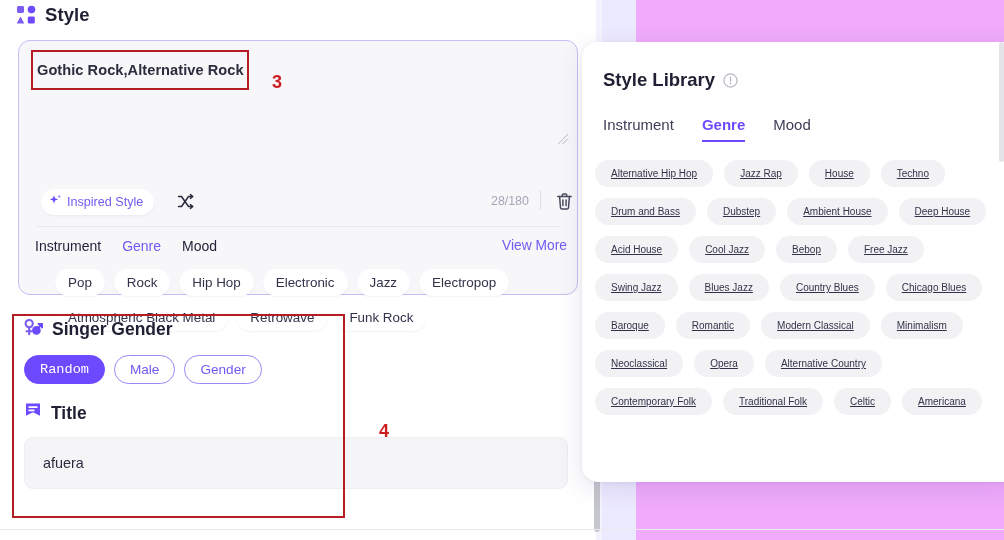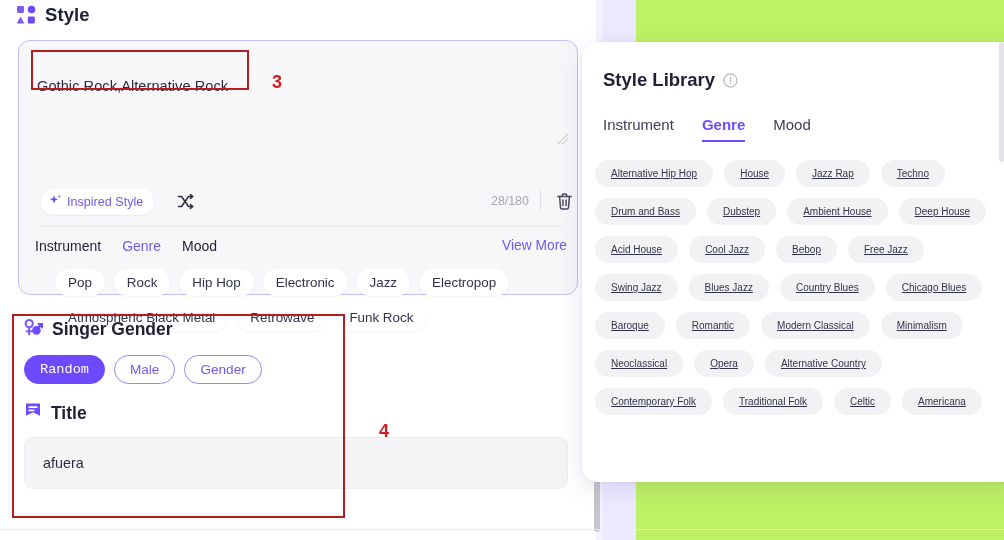--- a/index.html
+++ b/index.html
@@ -9,7 +9,7 @@
     font-family: "Liberation Sans", sans-serif;
     overflow: hidden;
   }
-  #root { position: relative; width: 1004px; height: 540px; background:#bef264; }
+  #root { position: relative; width: 1004px; height: 540px; background:#f0abfc; }
 
   
   .lavender-col {

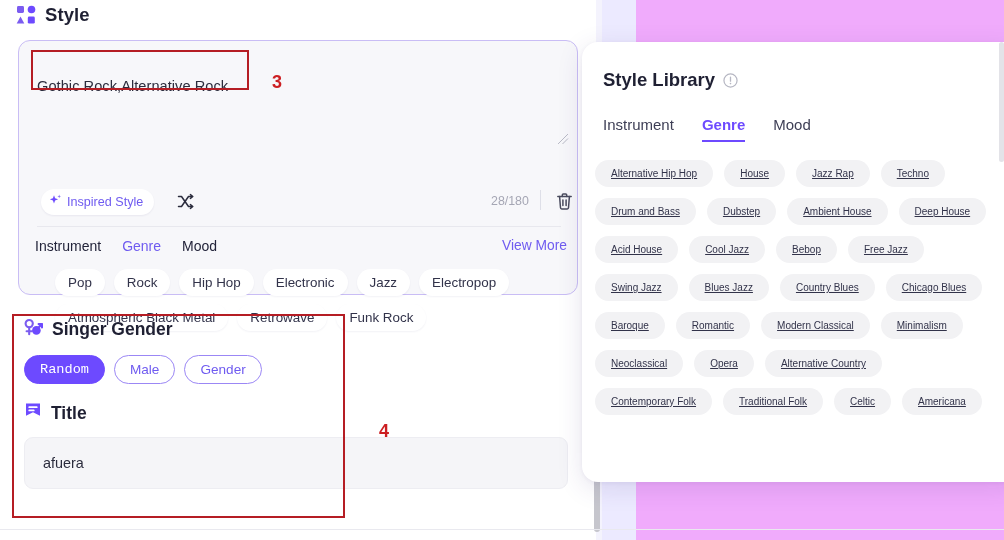--- a/index.html
+++ b/index.html
@@ -39,7 +39,7 @@
     position: absolute; left: 18px; top: 40px; width: 560px; height: 255px;
     border: 1px solid #c9bdf5; border-radius: 12px; background: #f7f7fa;
   }
-  .ta-wrap { position:absolute; left: 0; top: 16px; width: 560px; height: 106px; }
+  .ta-wrap { position:absolute; left: 0; top: 0; width: 560px; height: 106px; font-weight: bold; }
   .ta-text {
     position: absolute; left: 18px; top: 21px;
     font-size: 14.6px; color: #2b2c3d; letter-spacing: .05px;

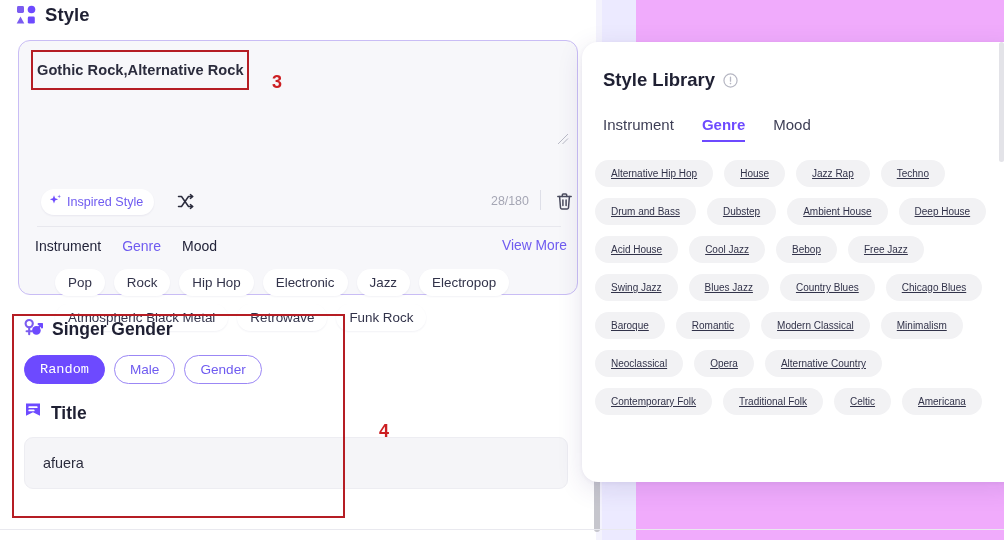--- a/index.html
+++ b/index.html
@@ -307,8 +307,8 @@
     <div class="lib-tags">
       <div class="r">
         <span class="ltag">Alternative Hip Hop</span>
+        <span class="ltag">Jazz Rap</span>
         <span class="ltag">House</span>
-        <span class="ltag">Jazz Rap</span>
         <span class="ltag">Techno</span>
       </div>
       <div class="r">

